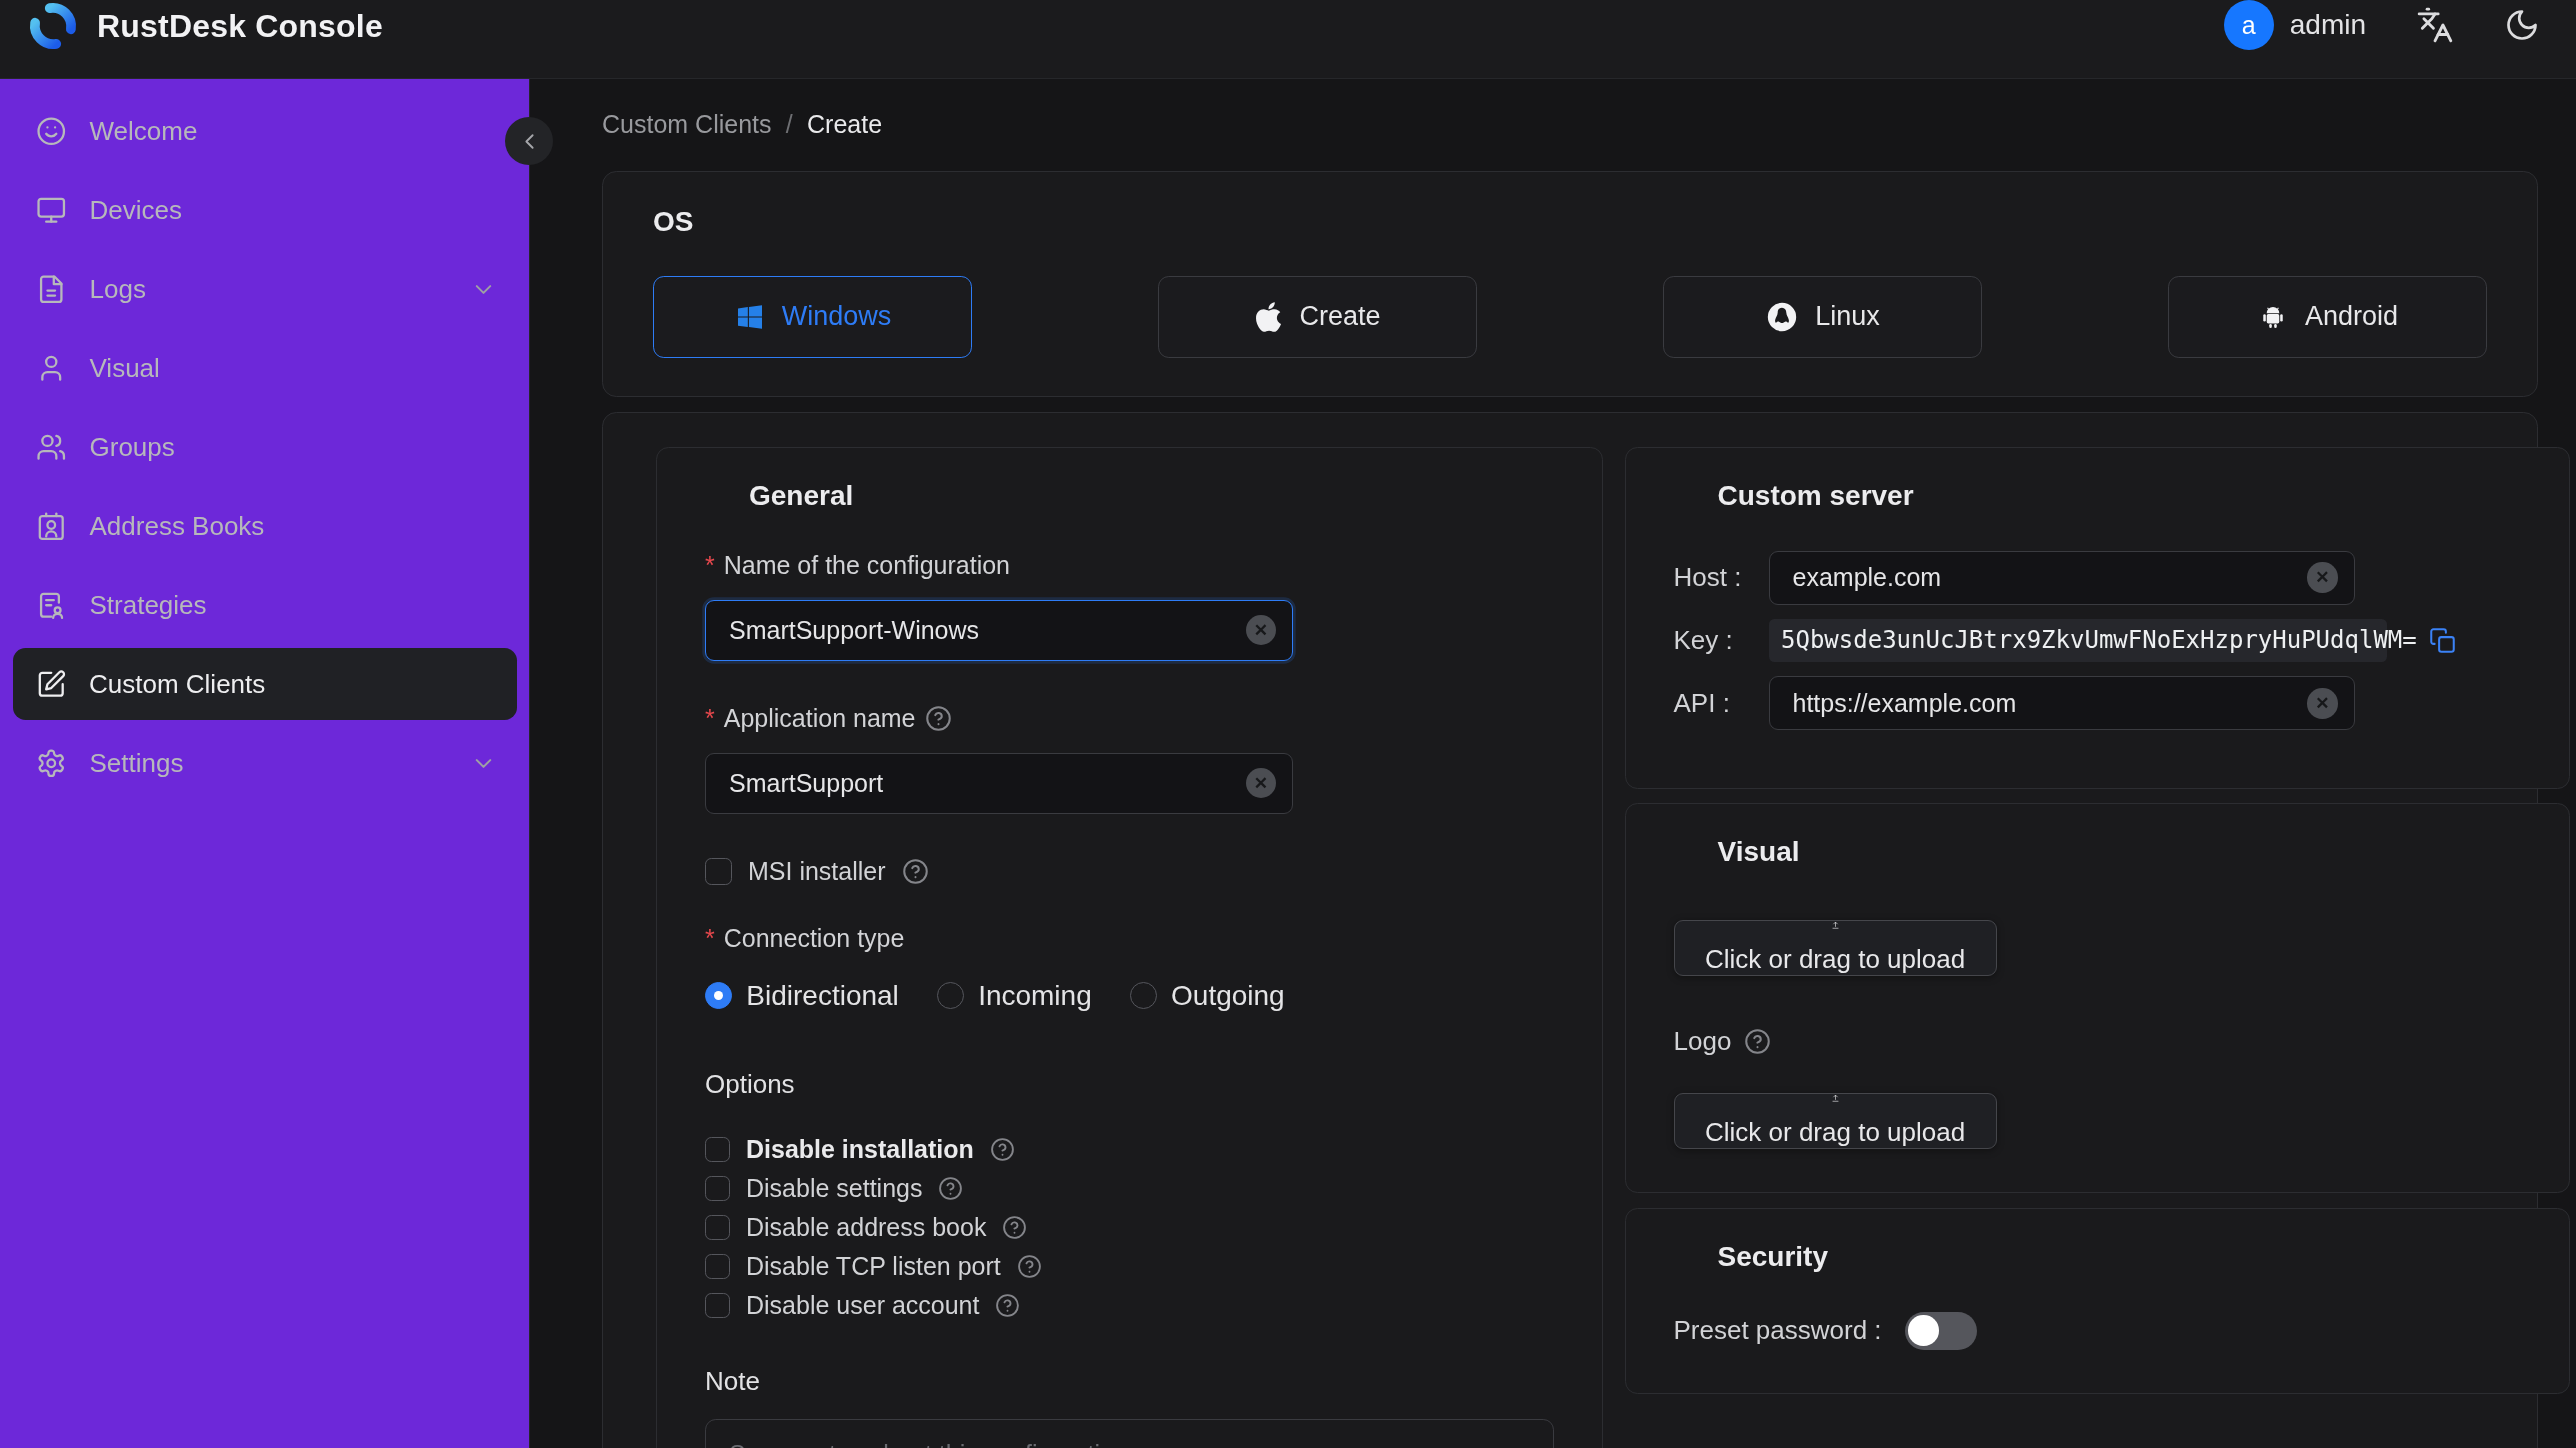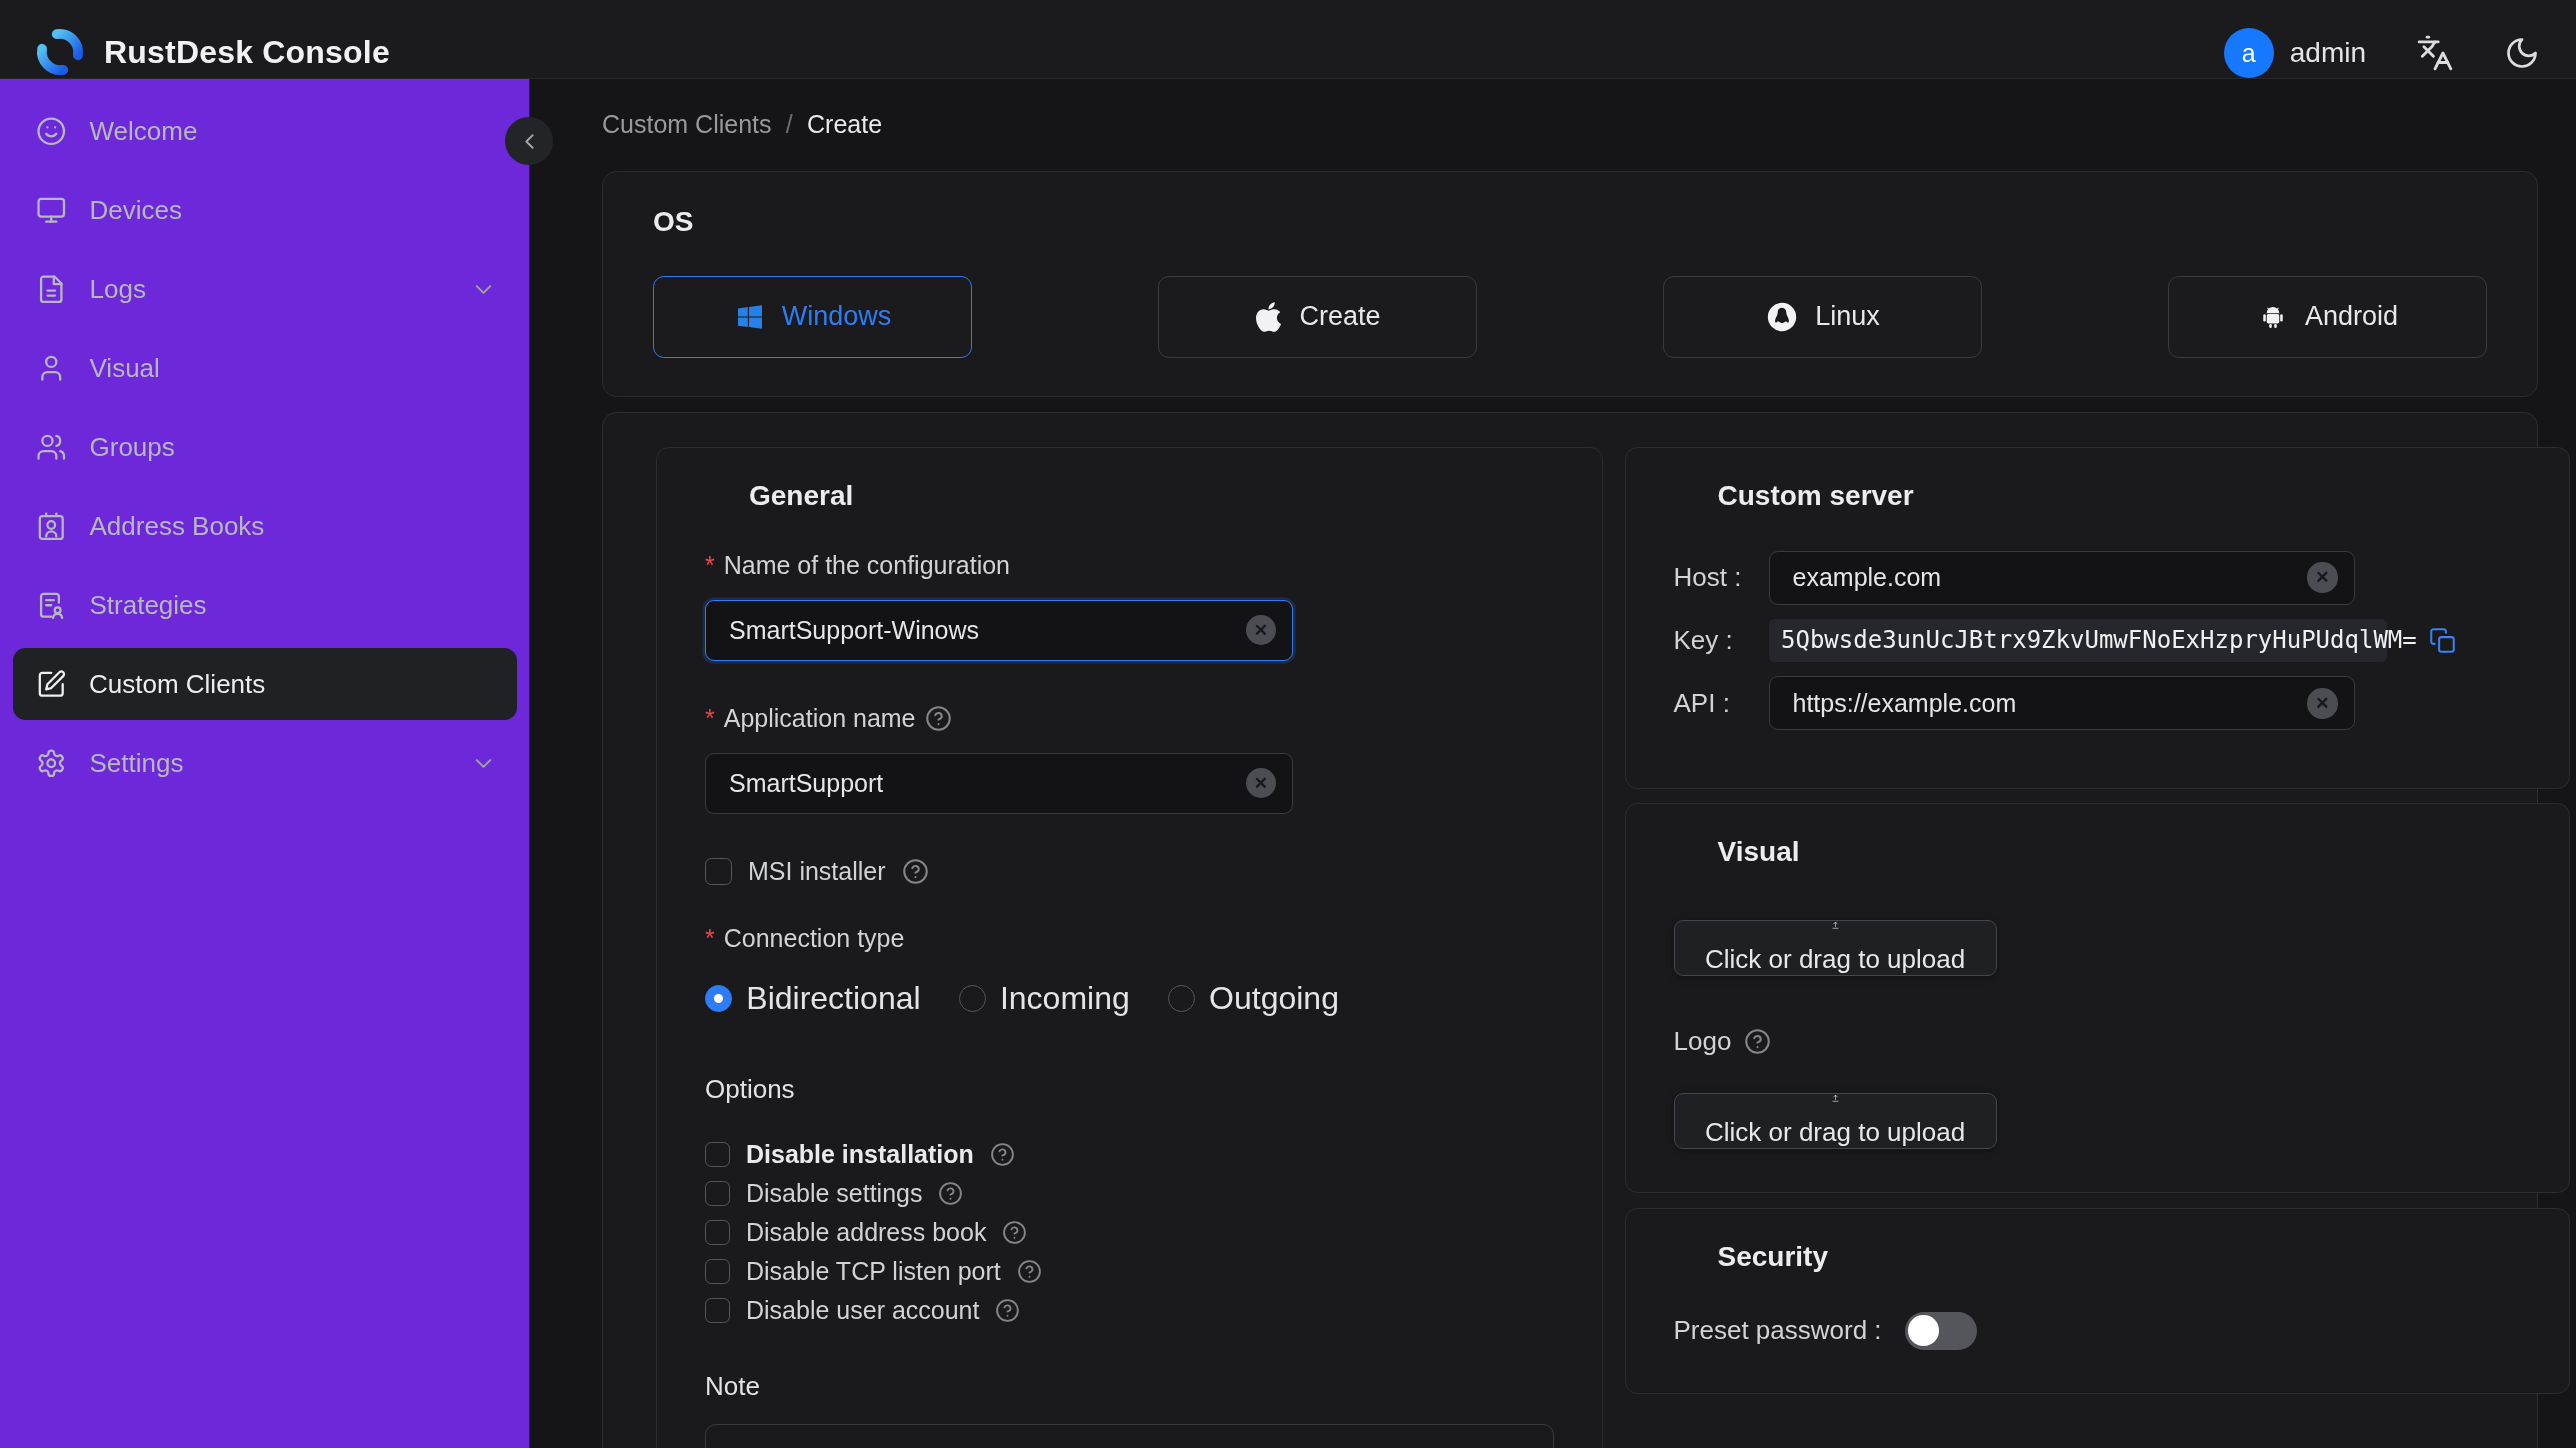--- a/index.html
+++ b/index.html
@@ -14,7 +14,7 @@
   
   header {
     height:79px; background:#1b1b1d; border-bottom:0.9px solid #26272a;
-    display:flex; align-items:flex-end; padding:0 36px 0 34px;
+    display:flex; align-items:flex-start; padding:0 36px 0 27px;
   }
   .brand { display:flex; align-items:center; gap:18px; }
   .app-title { font-size:32px; font-weight:700; color:#f2f2f4; letter-spacing:0.2px; }

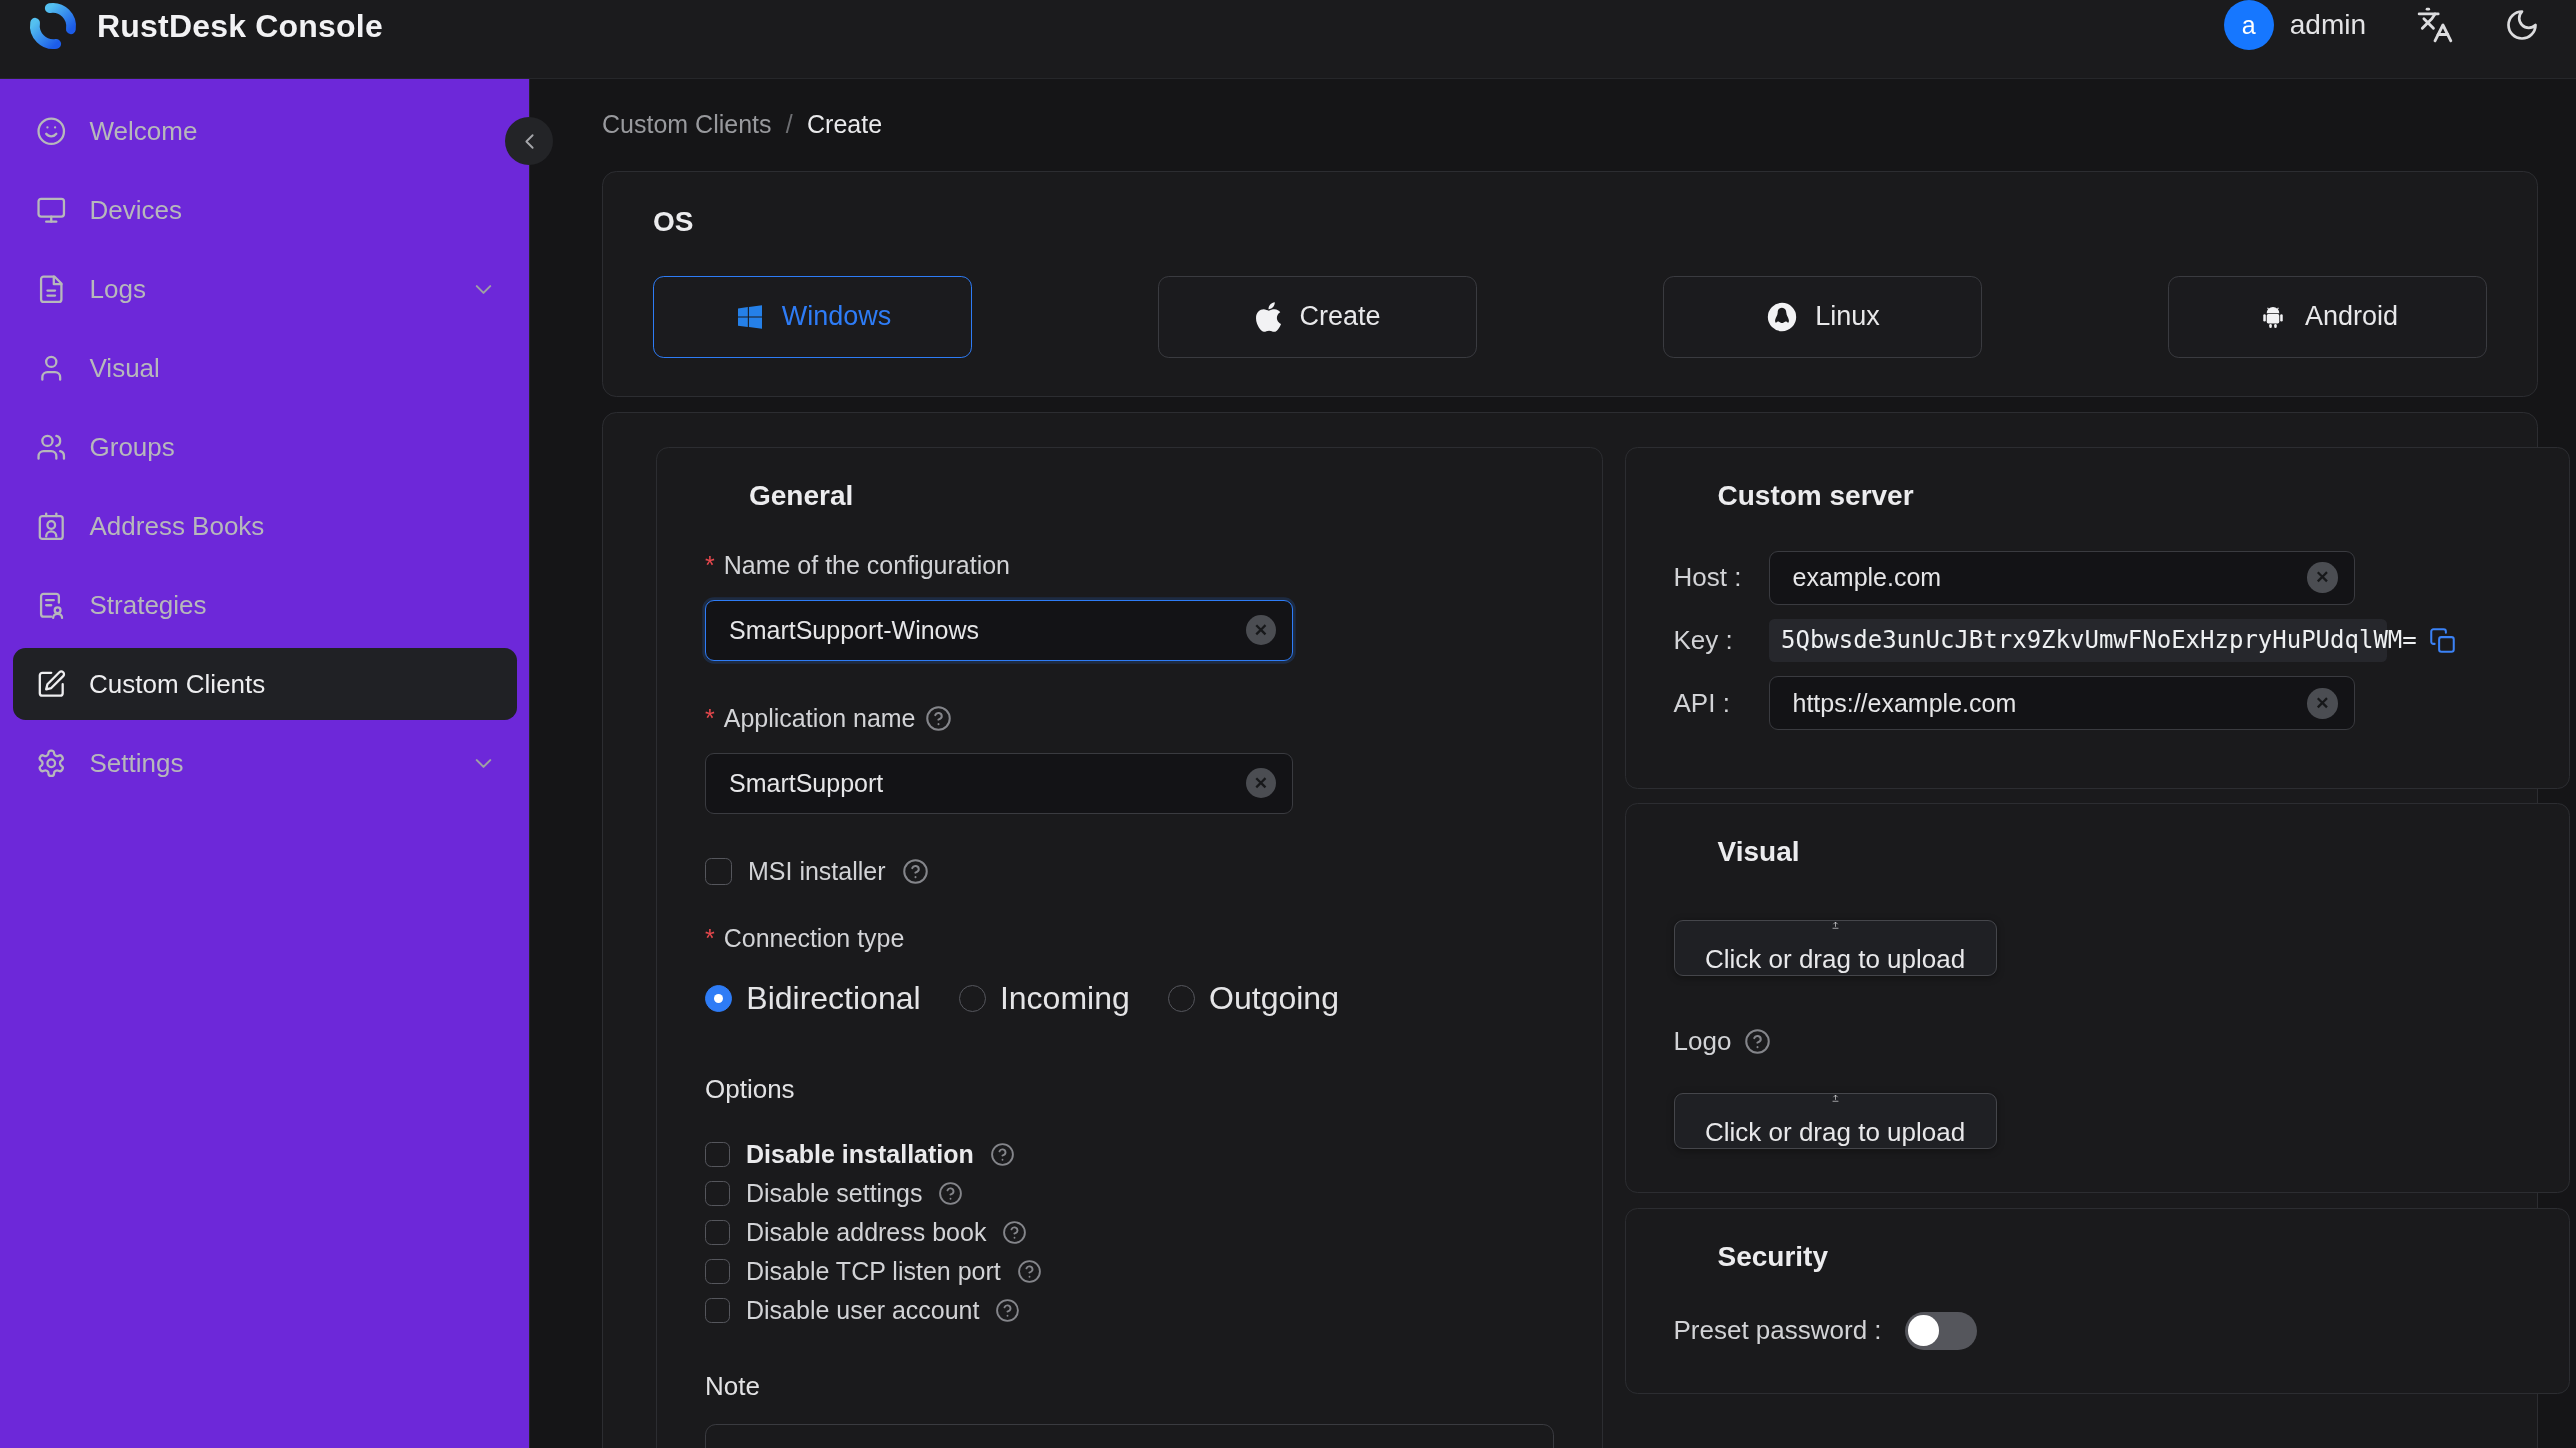--- a/index.html
+++ b/index.html
@@ -107,7 +107,7 @@
 
   .conn-label { margin-bottom:27px; }
   .radio-row { display:flex; align-items:center; gap:38px; margin-bottom:57px; }
-  .radio-opt { display:flex; align-items:center; gap:14.3px; font-size:32px; color:#e4e4e6; cursor:pointer; }
+  .radio-opt { display:flex; align-items:center; gap:14.3px; font-size:28px; color:#e4e4e6; cursor:pointer; }
   .radio { width:27px; height:27px; border-radius:50%; border:1.8px solid #55565c; position:relative; flex:none; }
   .radio.checked { background:#2e7cf6; border-color:#2e7cf6; }
   .radio.checked::after { content:""; position:absolute; inset:8px; border-radius:50%; background:#fff; }

